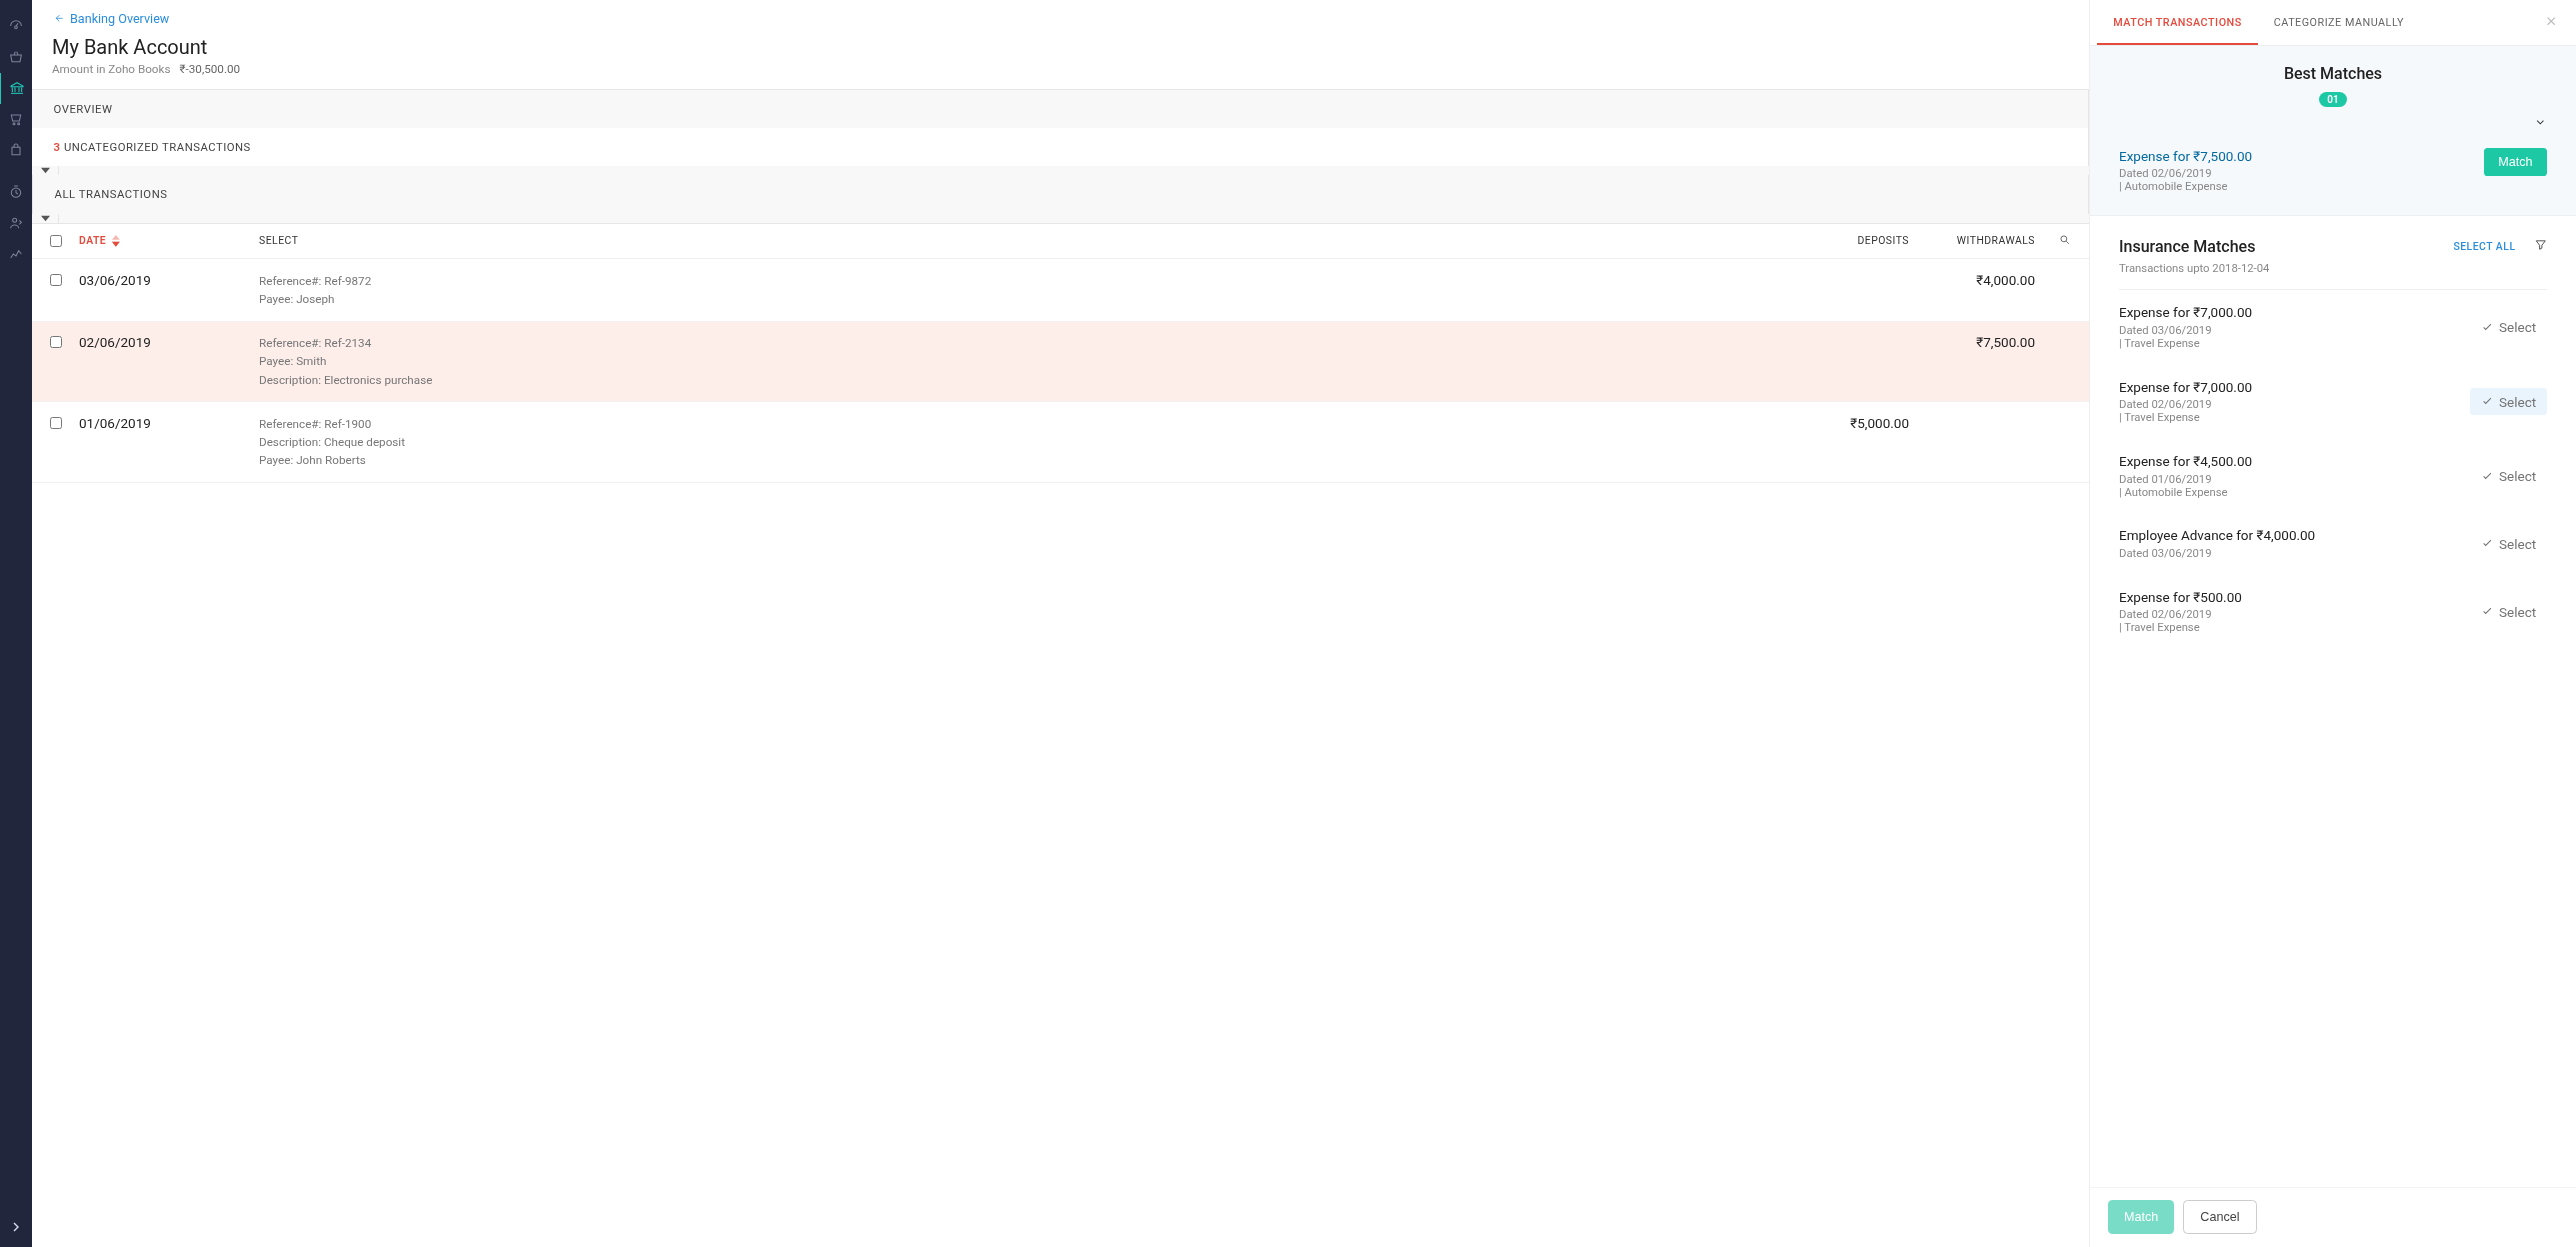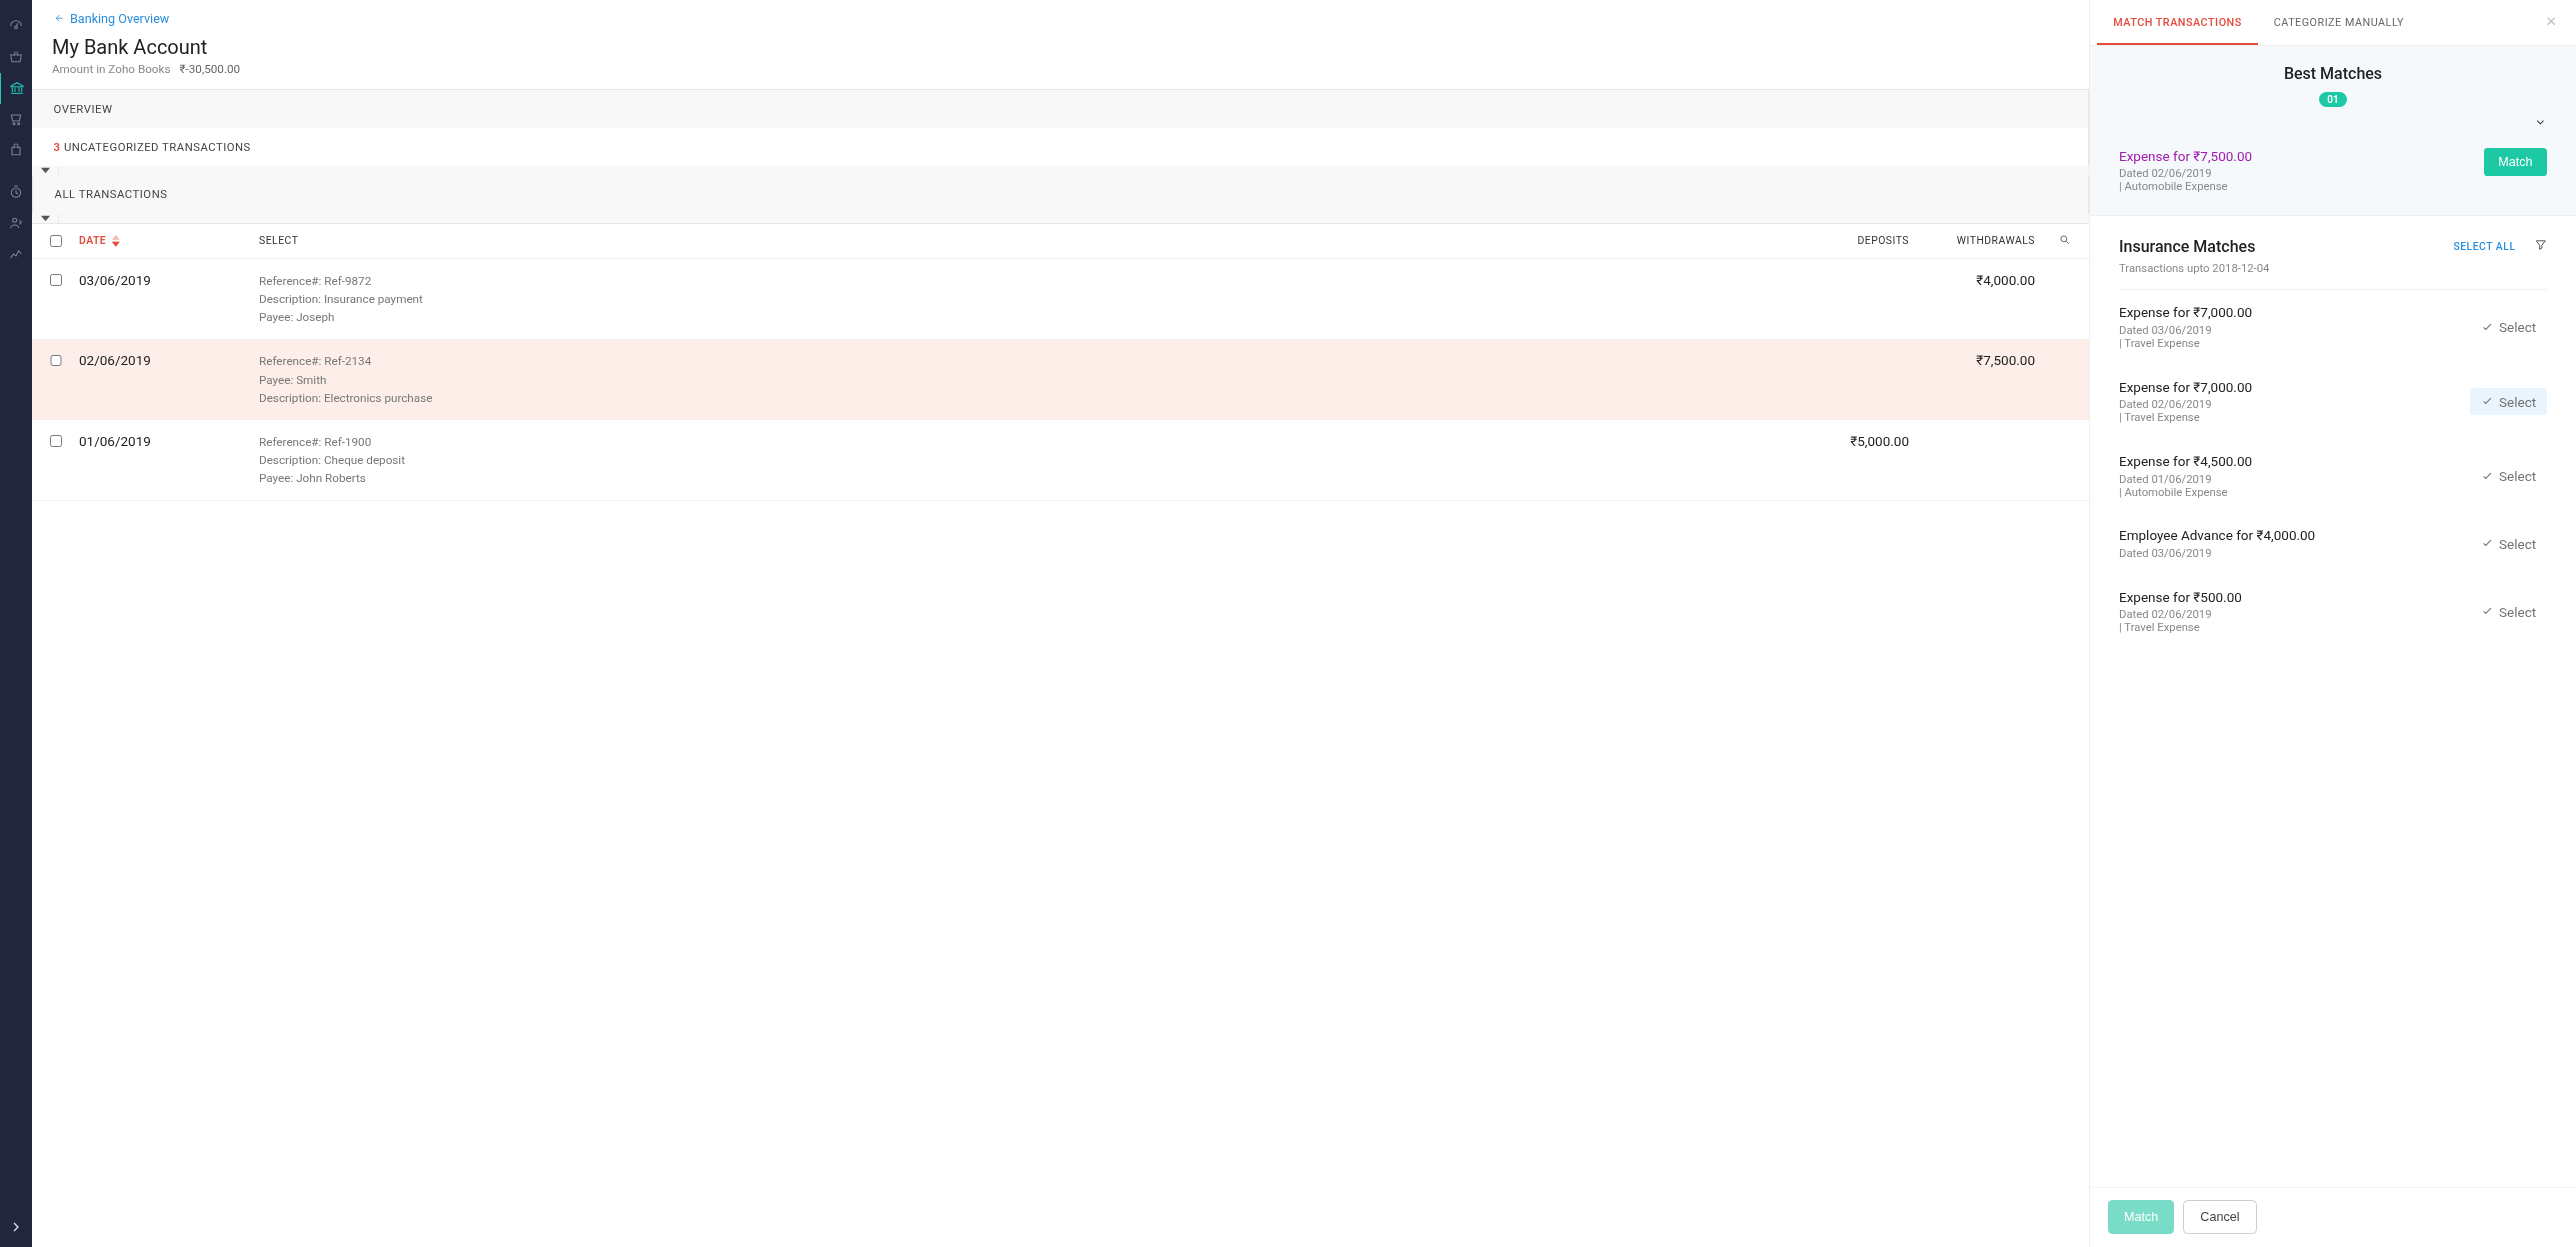--- a/index.html
+++ b/index.html
@@ -92,7 +92,7 @@
 .bm-caret svg{width:12.6px;height:12.6px;}
 
 .bm-item { display:flex; justify-content:space-between; align-items:flex-start; padding-bottom:16px;}
-.bm-info .line1 { font-size:13.5px; color:#a21caf; margin-bottom:3.6px;}
+.bm-info .line1 { font-size:13.5px; color:#0369a1; margin-bottom:3.6px;}
 .bm-info .line2, .bm-info .line3 { font-size:11.3px; color:#888;}
 .match-btn {
   background:#1dc9a4; color:#fff; border:0; padding:7.2px 14.4px; font-size:12.6px; border-radius:3.6px;

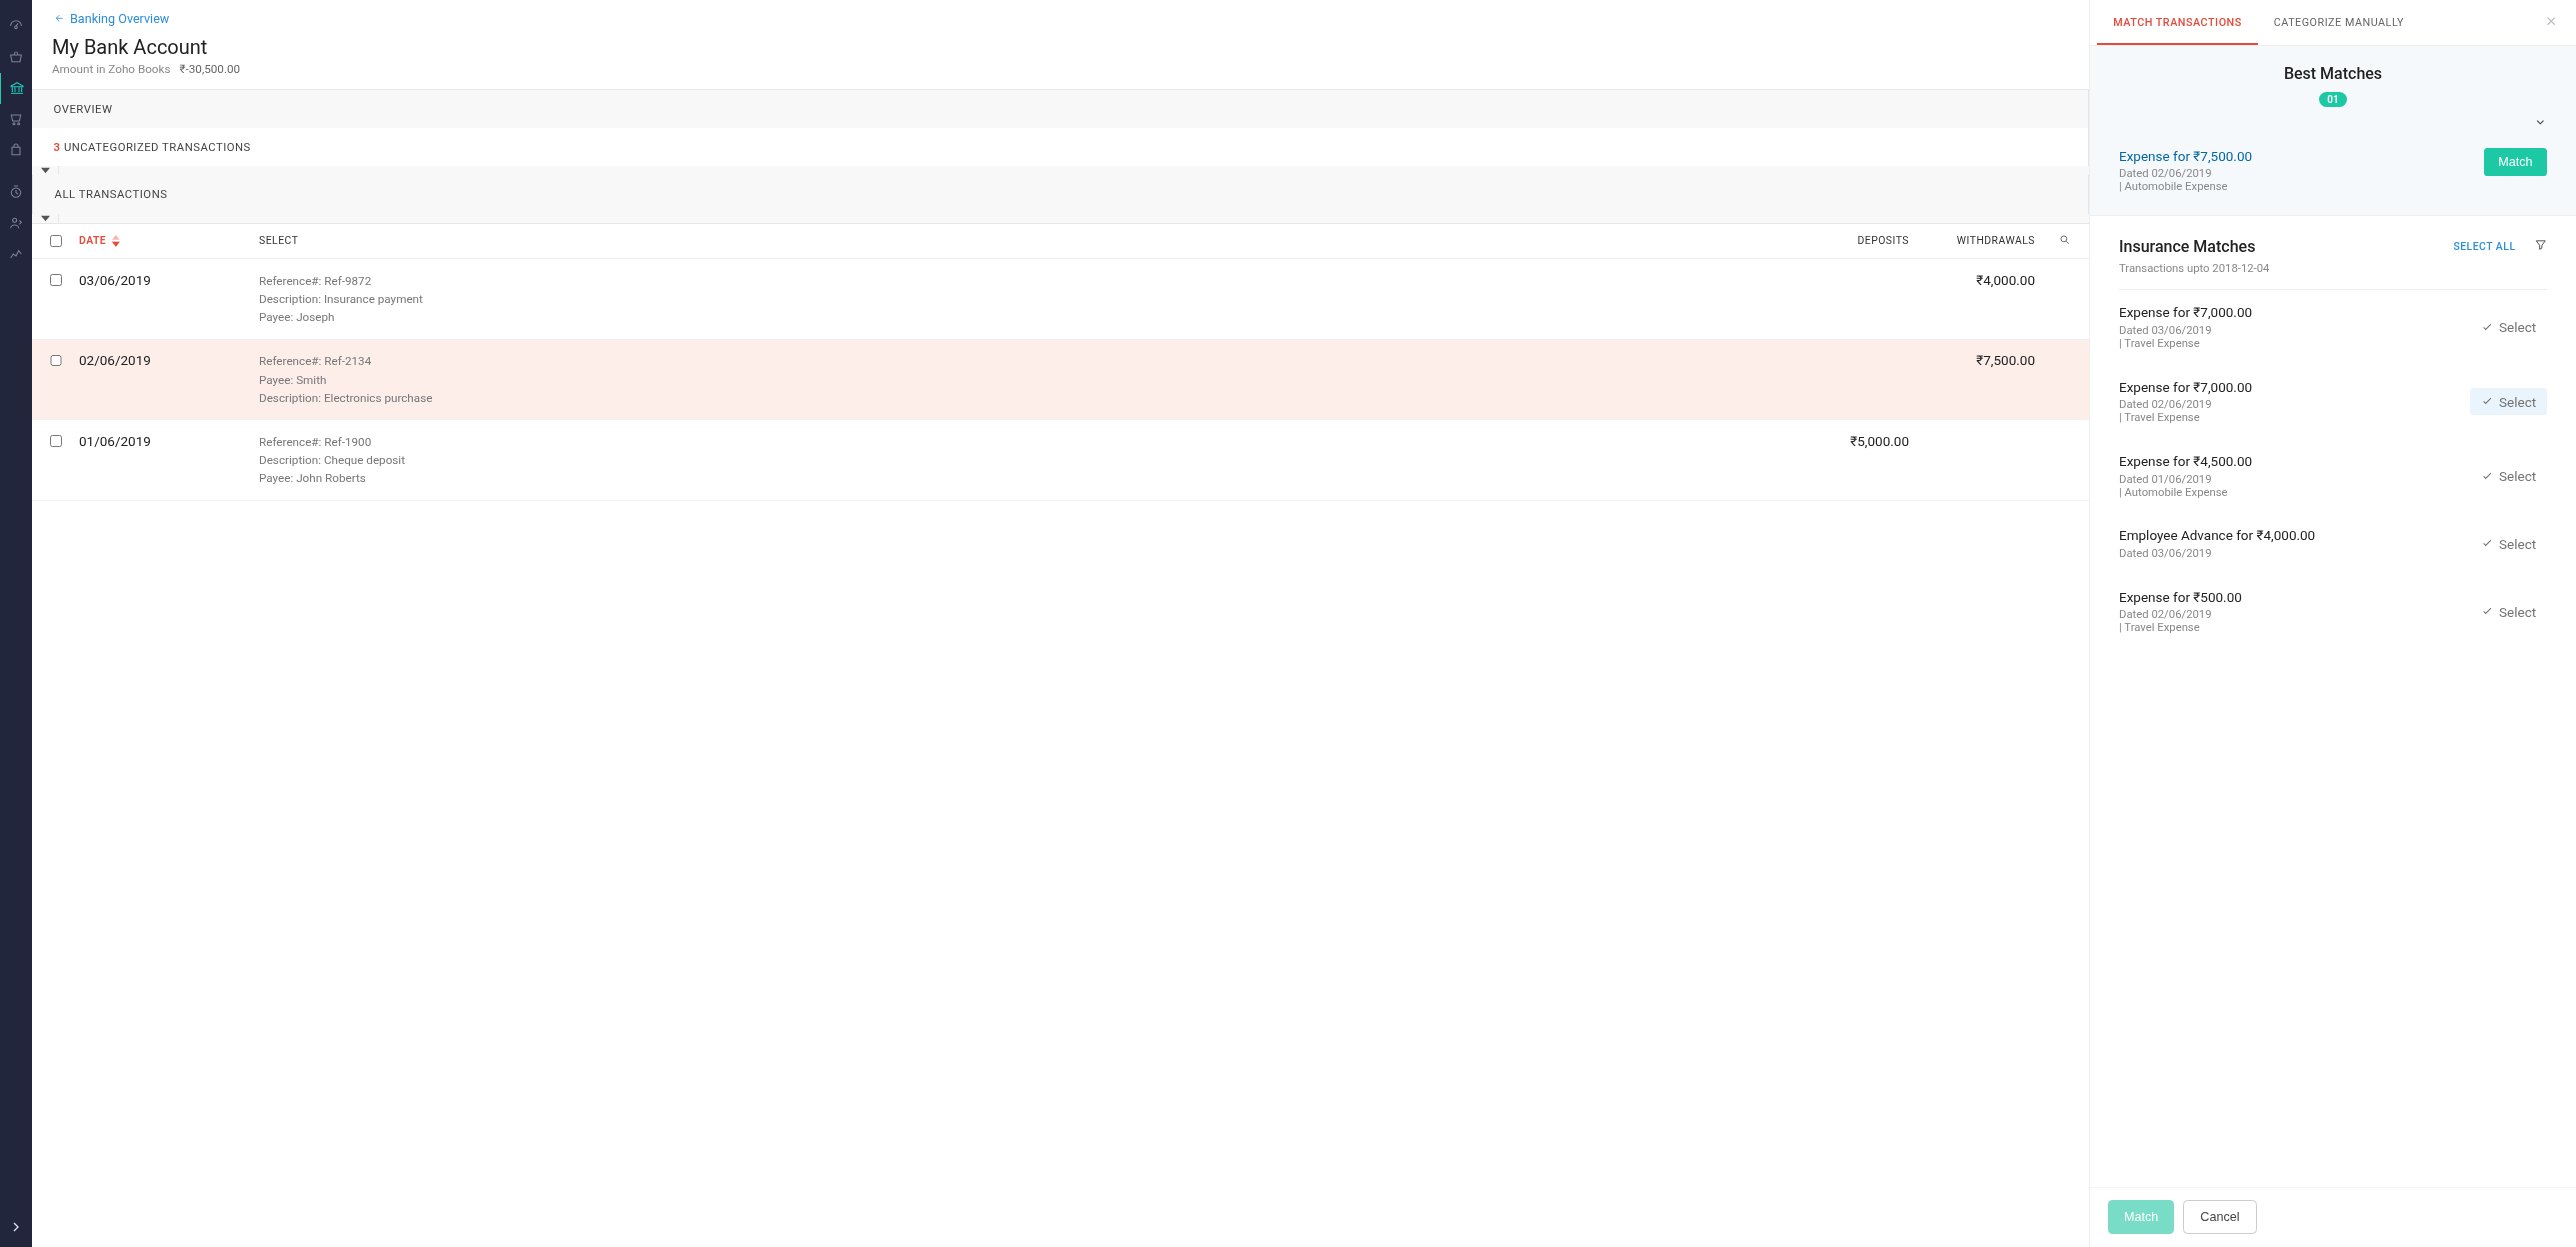--- a/index.html
+++ b/index.html
@@ -243,7 +243,6 @@
               <div class="c-date">03/06/2019</div>
               <div class="c-details">
                 <div>Reference#: Ref-9872</div>
-                <div>Description: Insurance payment</div>
                 <div>Payee: Joseph</div>
               </div>
               <div class="c-dep"></div>

